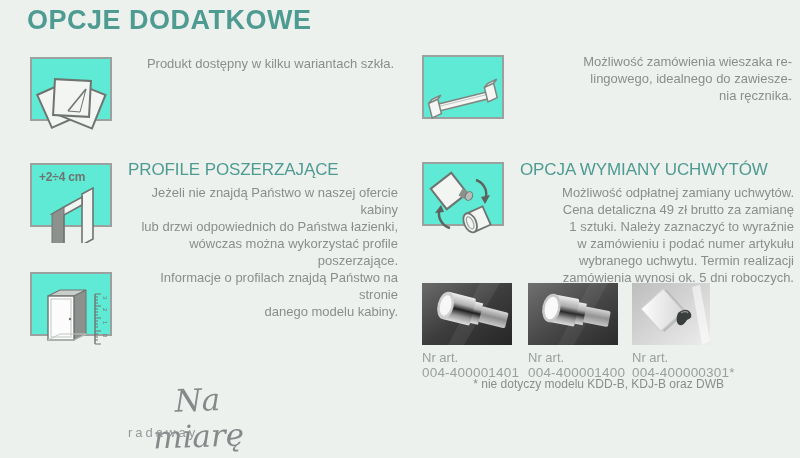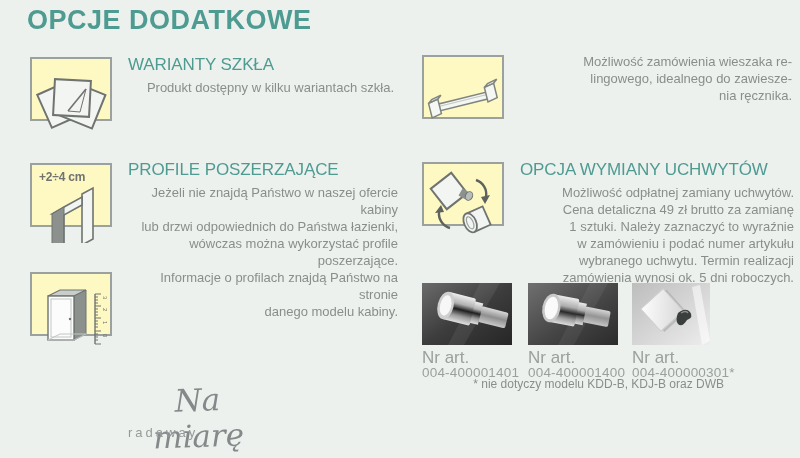--- a/index.html
+++ b/index.html
@@ -66,7 +66,6 @@
     </svg>
   </div>
   <div class="txt" style="left:128px;top:55px;width:266px;">
-    <div class="section-title">WARIANTY SZKŁA</div>
     <div class="section-body">Produkt dostępny w kilku wariantach szkła.</div>
   </div>
 

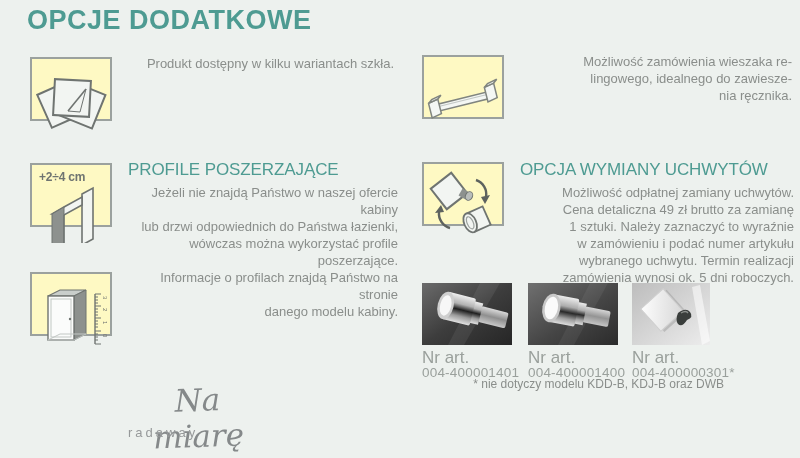--- a/index.html
+++ b/index.html
@@ -15,7 +15,7 @@
   }
   .icon-box{
     position:absolute;width:82px;height:64px;
-    background:#fef9c3;border:2px solid #9ba19e;box-sizing:border-box;
+    background:#5eead4;border:2px solid #9ba19e;box-sizing:border-box;
   }
   .icon-label{
     position:absolute;left:7px;top:5px;

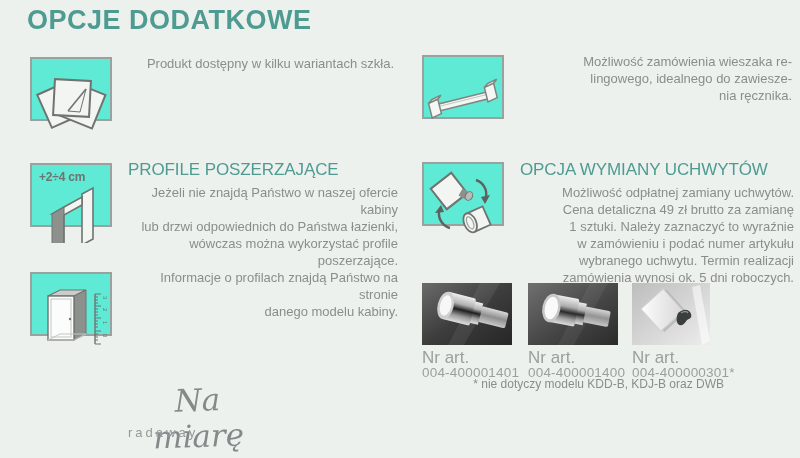--- a/index.html
+++ b/index.html
@@ -40,7 +40,7 @@
   }
   .photo{position:absolute;top:283px;height:62px;}
   .photo svg{display:block;}
-  .art-label{position:absolute;font-size:17px;line-height:15px;color:#9aa09c;}
+  .art-label{position:absolute;font-size:13px;line-height:15px;color:#9aa09c;}
   .art-no{position:absolute;font-size:13.5px;line-height:15px;color:#9aa09c;letter-spacing:.2px;}
   .footnote{
     position:absolute;right:76px;top:377px;

